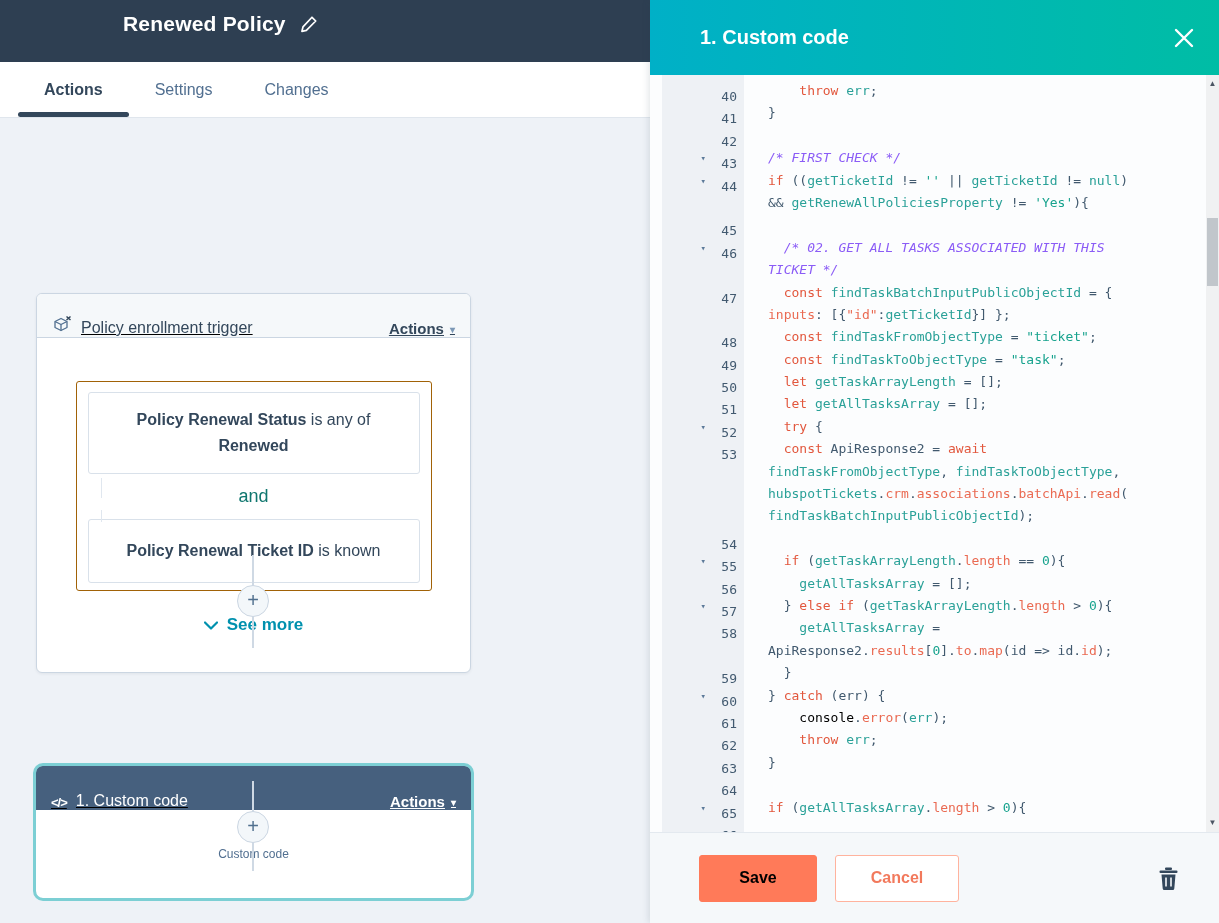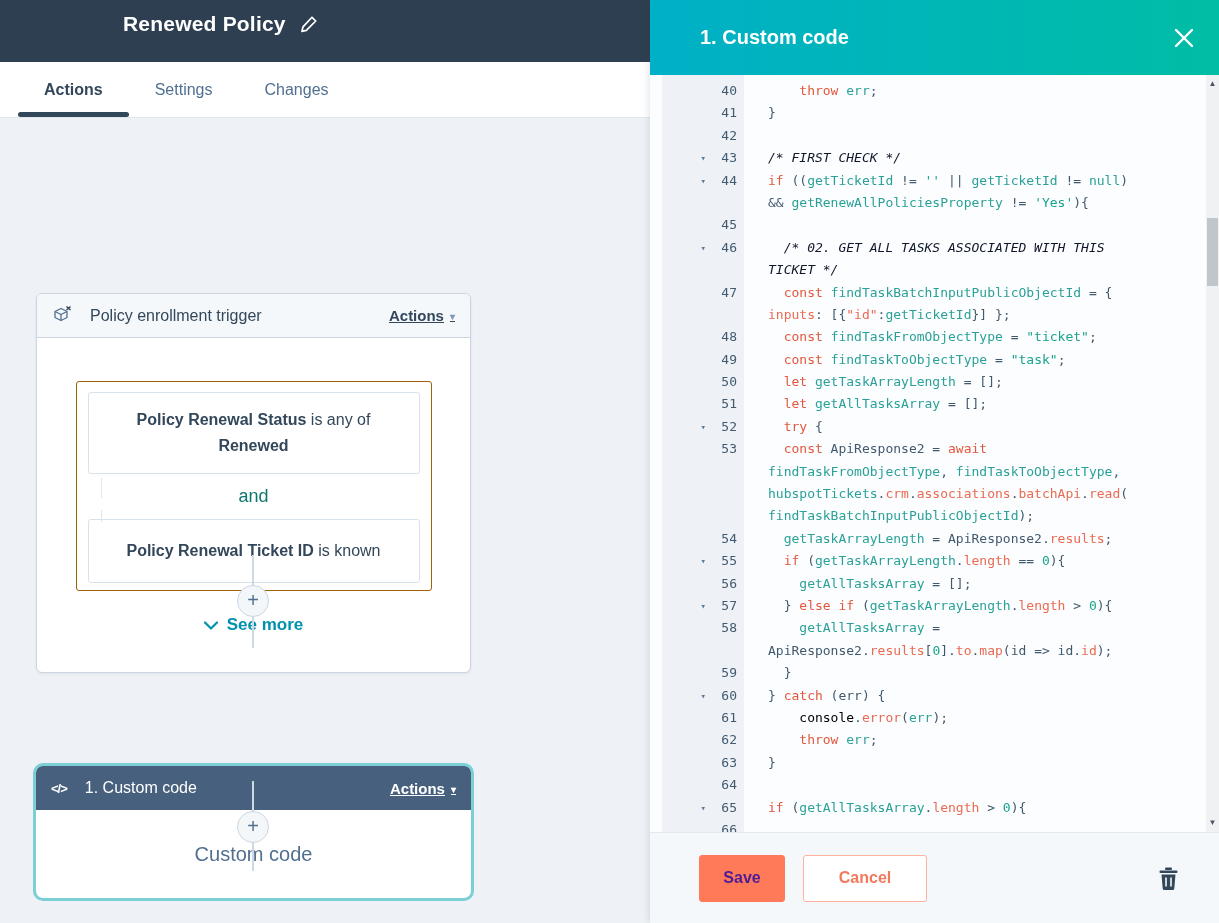--- a/index.html
+++ b/index.html
@@ -59,7 +59,7 @@
   .code-rows { position:relative; padding-top:5px; font-family:"DejaVu Sans Mono", monospace; font-size:13px; line-height:22.4px; }
   .crow { display:flex; height:22.4px; }
   .fold { width:56px; text-align:right; color:#5c7a99; font-size:9px; flex:none; cursor:pointer; }
-  .lnum { width:38px; text-align:right; padding-right:7px; color:#425a70; flex:none; }
+  .lnum { width:38px; text-align:right; padding-right:7px; color:#425a70; flex:none;margin-top:6px; }
   .src { flex:1; padding-left:24px; white-space:pre; color:#41596e; }
   .tk-kw { color:#e2573d; }
   .tk-pr { color:#ea6a52; }

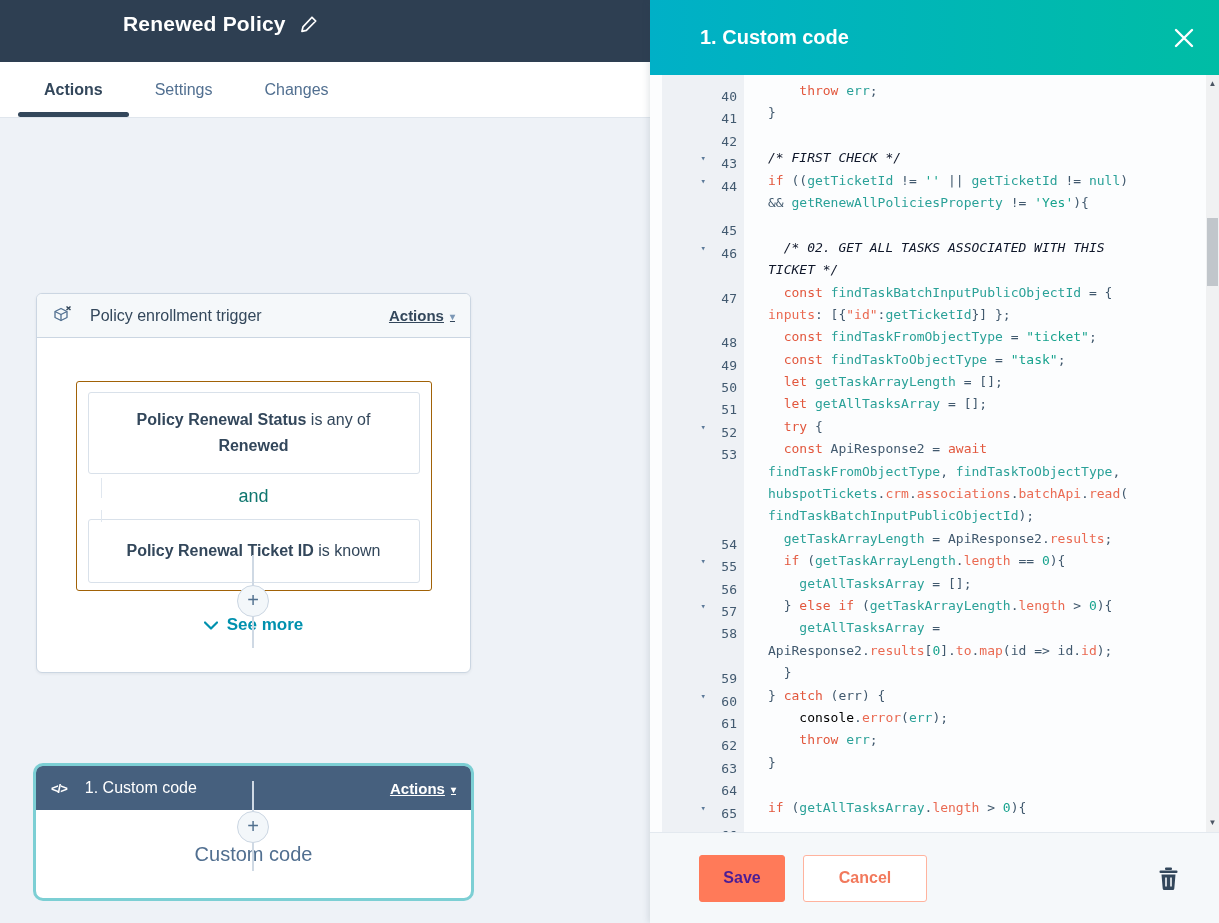--- a/index.html
+++ b/index.html
@@ -65,7 +65,7 @@
   .tk-pr { color:#ea6a52; }
   .tk-vr { color:#2aa198; }
   .tk-st { color:#18a38e; }
-  .tk-cm { color:#0f172a; font-style:italic; }
+  .tk-cm { color:#8b5cf6; font-style:italic; }
   .tk-bi { color:#000000; }
   .tk-pln { color:#41596e; }
 

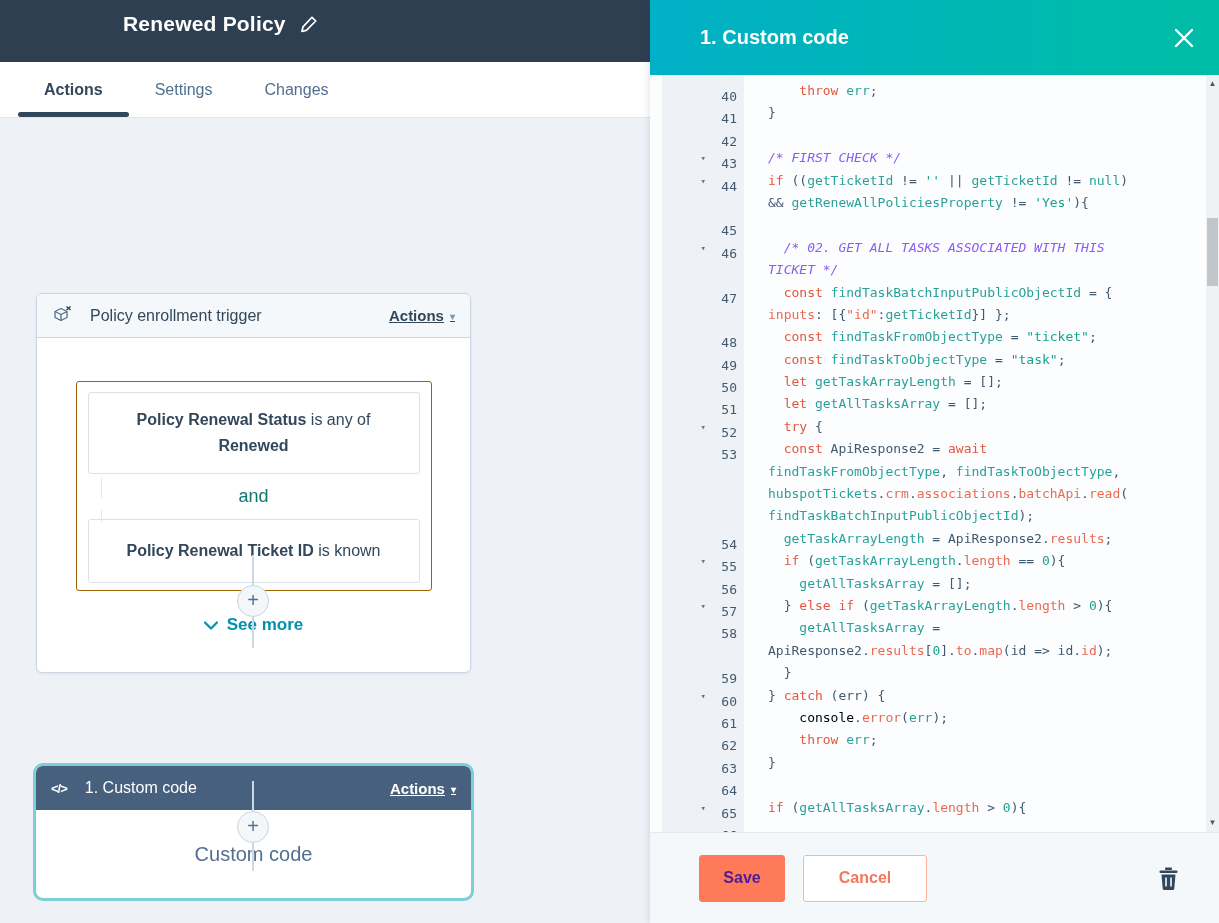--- a/index.html
+++ b/index.html
@@ -23,7 +23,7 @@
   .plus-btn { position:absolute; left:237px; width:32px; height:32px; border-radius:50%; background:#f3f7fa; border:1px solid #cbd6e2; color:#51708f; font-size:20px; line-height:29px; text-align:center; cursor:pointer; }
 
   .card { position:absolute; left:36px; width:435px; background:#ffffff; border:1px solid #cbd6e2; border-radius:6px; box-shadow:0 1px 3px rgba(45,62,80,.08); }
-  .card-header { height:44px; display:flex; align-items:center; padding:0 15px; gap:18px; border-radius:5px 5px 0 0; }
+  .card-header { height:44px; display:flex; align-items:flex-end; padding:0 15px; gap:9px; border-radius:5px 5px 0 0;text-decoration:underline; }
   .card-header.light { background:#f5f8fa; border-bottom:1px solid #cbd6e2; }
   .card-header.dark { background:#46607e; }
   .card-title { font-size:16px; flex:1; white-space:nowrap; overflow:hidden; }

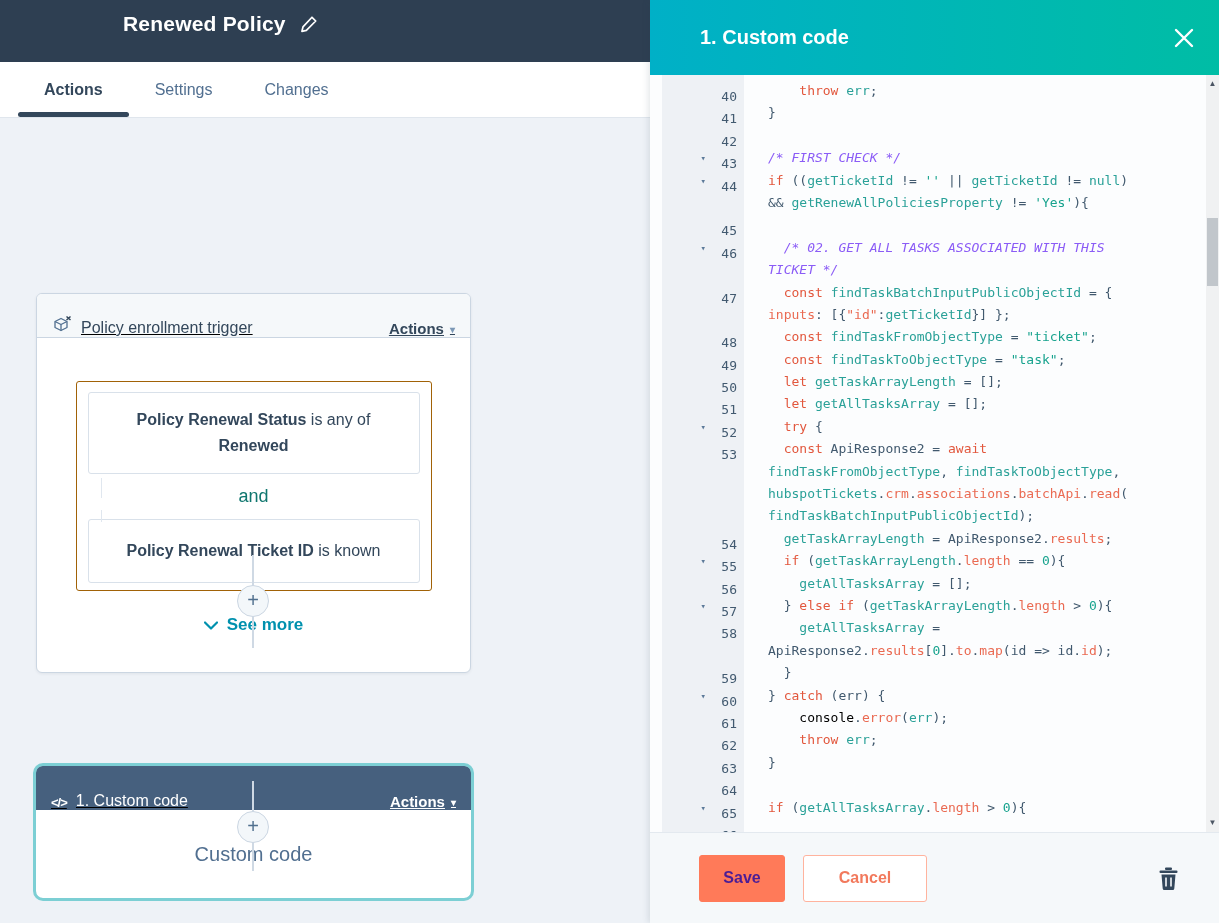--- a/index.html
+++ b/index.html
@@ -276,7 +276,6 @@
         <div class="crow">
           <span class="fold"></span>
           <span class="lnum">54</span>
-          <span class="src"><span class="tk-pln">  </span><span class="tk-vr">getTaskArrayLength</span><span class="tk-pln"> = ApiResponse2.</span><span class="tk-pr">results</span><span class="tk-pln">;</span></span>
         </div>
         <div class="crow">
           <span class="fold">▾</span>

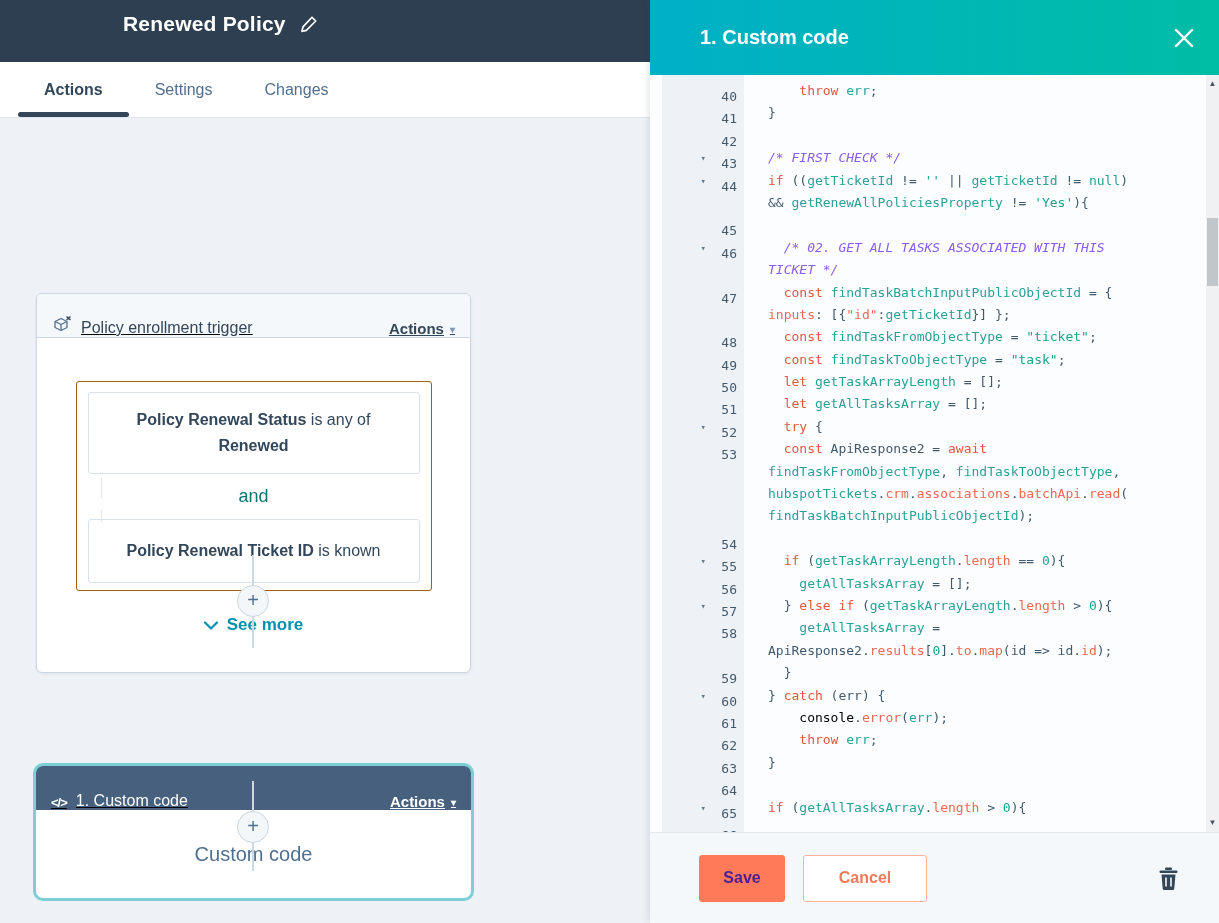--- a/index.html
+++ b/index.html
@@ -46,7 +46,7 @@
 
   .step1-card { top:648px; height:132px; border:none; outline:3px solid #7ccfd4; border-radius:7px; }
   .step1-card .card-header { border-radius:6px 6px 0 0; }
-  .step-body { height:88px; display:flex; align-items:center; justify-content:center; color:#516f90; font-size:20px; border-radius:0 0 6px 6px; }
+  .step-body { height:88px; display:flex; align-items:center; justify-content:center; color:#516f90; font-size:12px; border-radius:0 0 6px 6px; }
 
   
   .panel { position:absolute; left:650px; top:0; width:569px; height:923px; background:#fcfdfe; box-shadow:-2px 0 6px rgba(45,62,80,.12); }

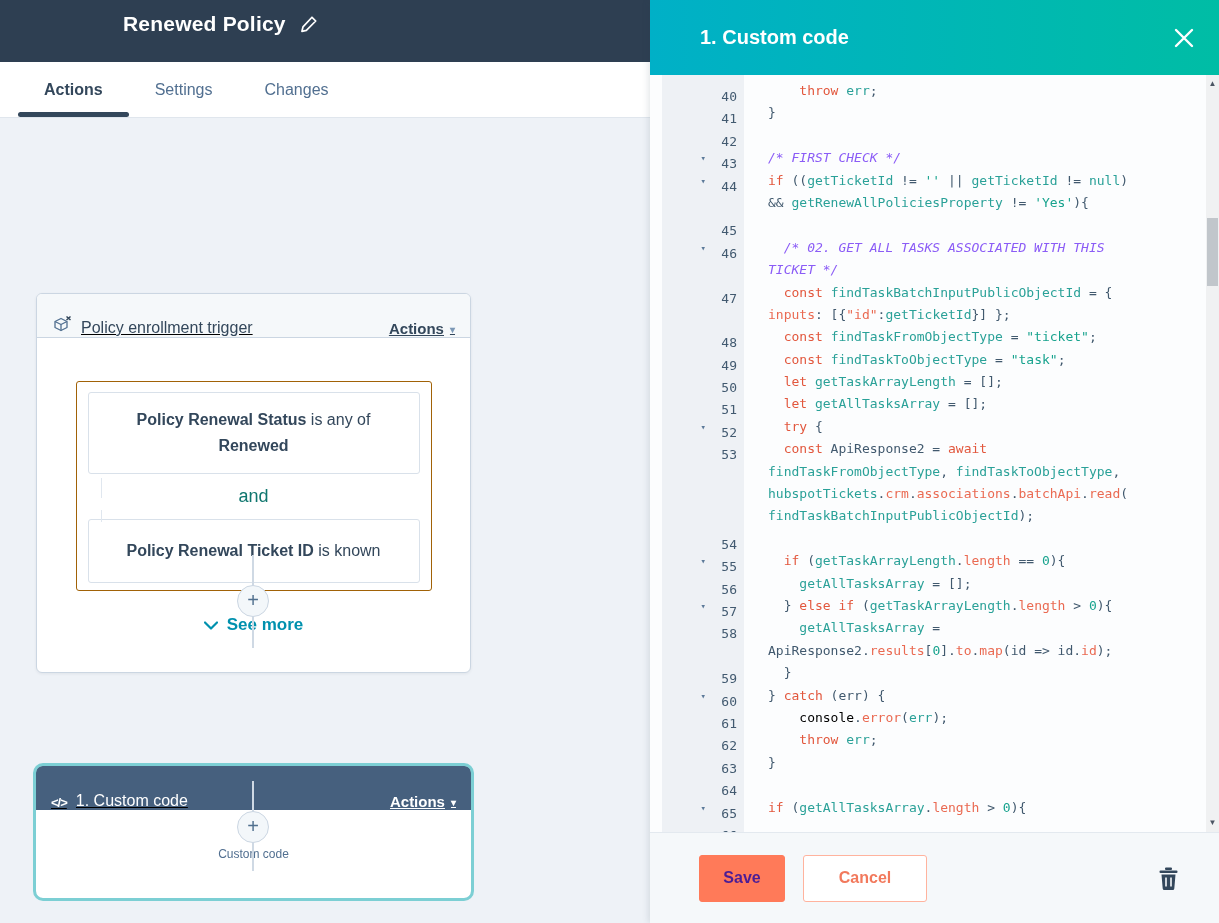--- a/index.html
+++ b/index.html
@@ -75,7 +75,7 @@
 
   .panel-footer { position:absolute; left:0; bottom:0; width:100%; height:91px; background:#f5f8fa; border-top:1px solid #e3e9ef; display:flex; align-items:center; padding:0 40px 0 49px; gap:18px; }
   .btn { height:47px; border-radius:3px; font-size:16px; font-weight:bold; display:flex; align-items:center; justify-content:center; cursor:pointer; font-family:"Liberation Sans", sans-serif; }
-  .btn-save { width:86px; background:#ff7a59; border:1px solid #ff7a59; color:#4c1d95; }
+  .btn-save { width:118px; background:#ff7a59; border:1px solid #ff7a59; color:#000000; }
   .btn-cancel { width:124px; background:#ffffff; border:1px solid #ffb39e; color:#f2795c; }
   .trash-btn { margin-left:auto; cursor:pointer; display:flex; align-items:center; }
 </style>

